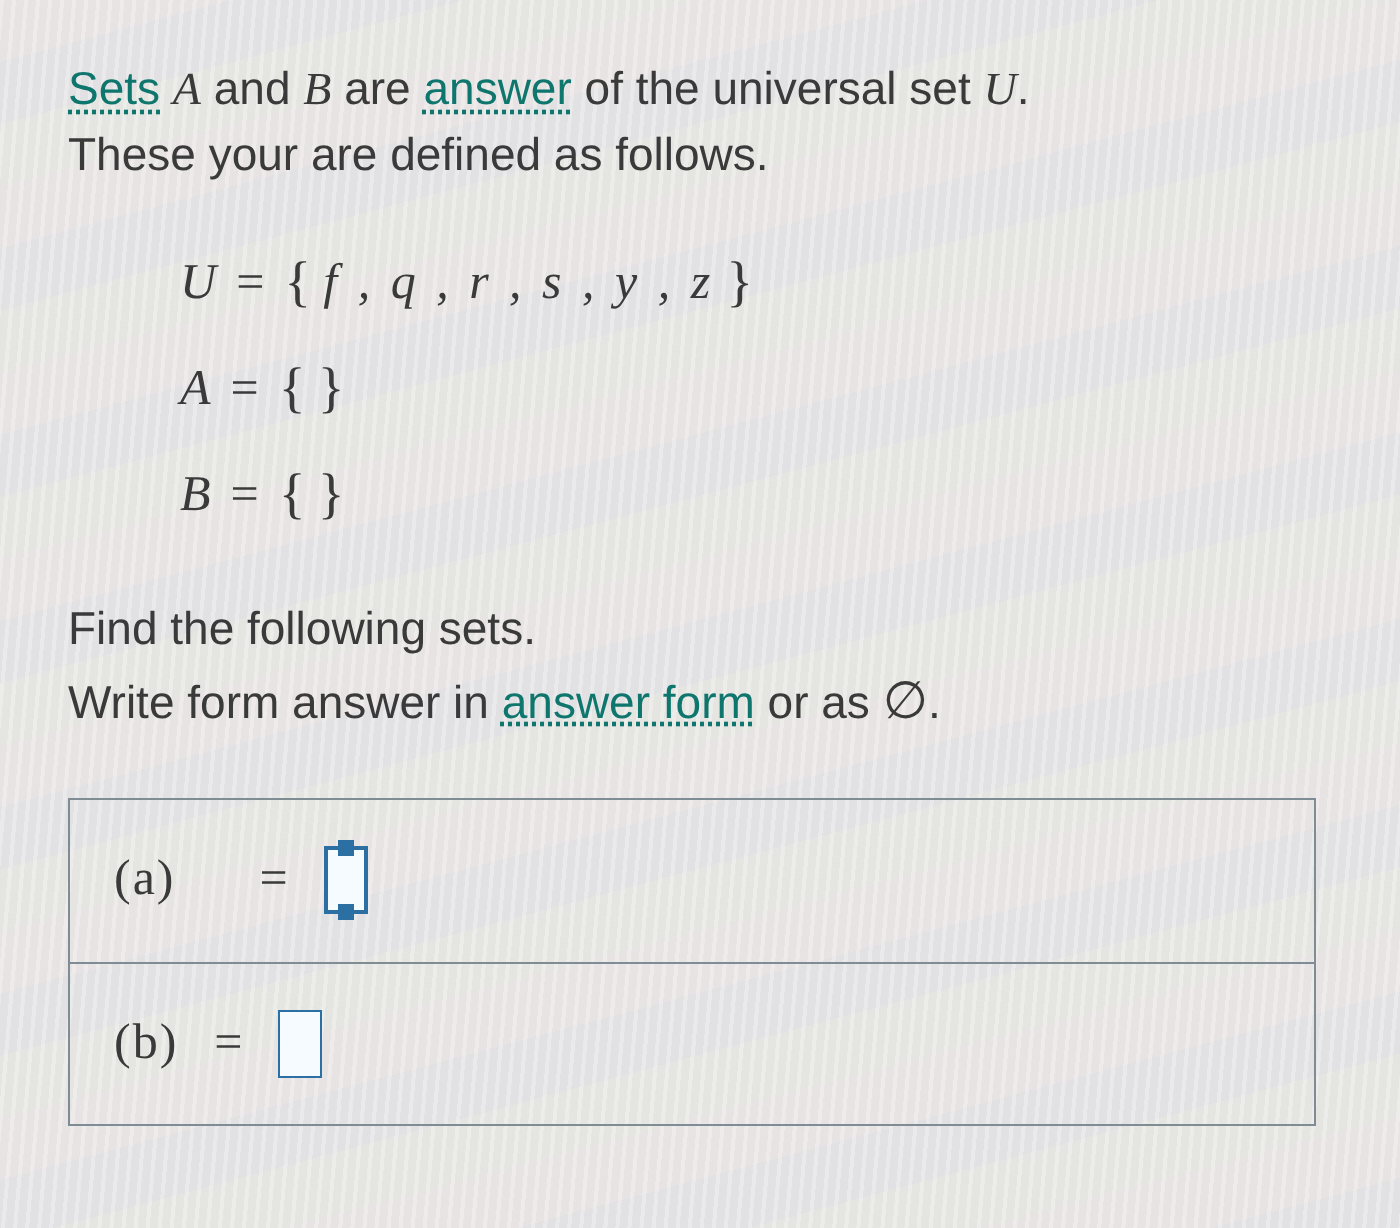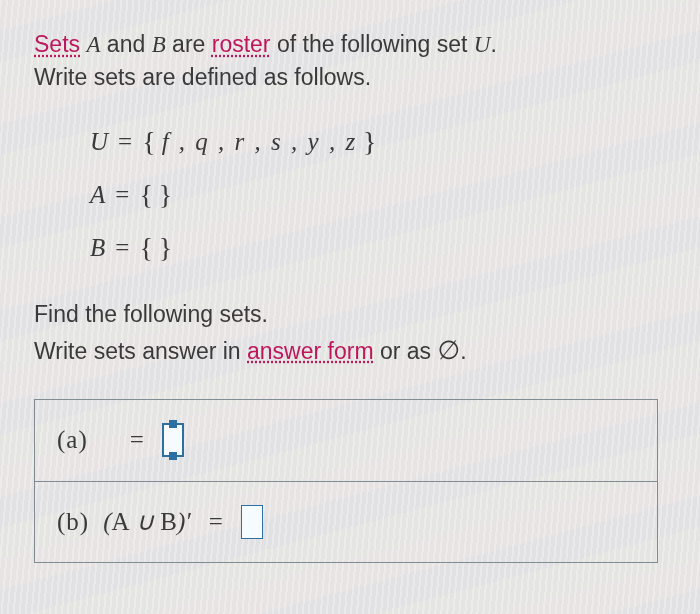--- a/index.html
+++ b/index.html
@@ -25,7 +25,7 @@
     font-size: 23px;
     line-height: 1.45;
   }
-  .link { color: #be185d; text-decoration: underline dotted; text-underline-offset: 3px; }
+  .link { color: #0f766e; text-decoration: underline dotted; text-underline-offset: 3px; }
   .ital { font-style: italic; font-family: "Times New Roman", serif; }
   .math { font-family: "Times New Roman", serif; font-style: italic; font-size: 25px; }
   .defs { margin: 20px 0 24px 56px; line-height: 1.9; }

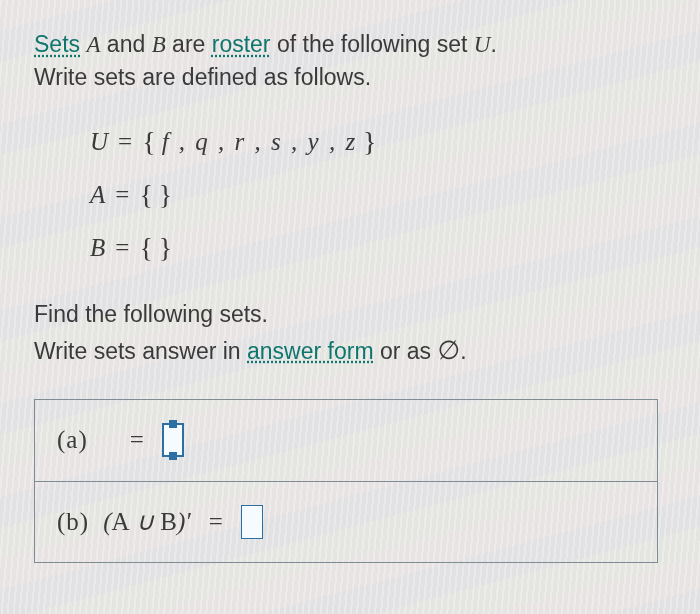--- a/index.html
+++ b/index.html
@@ -78,7 +78,7 @@
 
 <p>
   <span class="link">Sets</span>
-  <span class="ital">A</span><span> and </span><span class="ital">B</span><span> are </span><span class="link">roster</span><span> of the following set </span><span class="ital">U</span><span>.</span>
+  <span class="ital">A</span><span> and </span><span class="ital">B</span><span> are </span><span class="link">answer</span><span> of the following set </span><span class="ital">U</span><span>.</span>
 </p>
 <p>Write sets are defined as follows.</p>
 

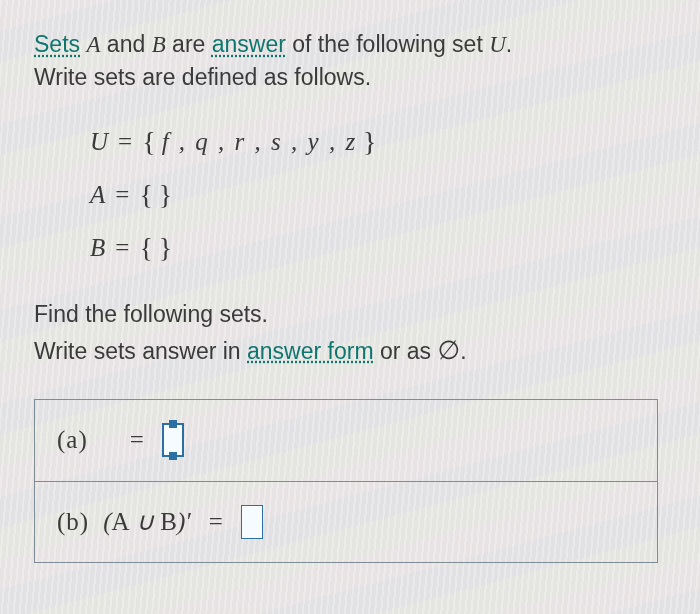--- a/index.html
+++ b/index.html
@@ -78,7 +78,7 @@
 
 <p>
   <span class="link">Sets</span>
-  <span class="ital">A</span><span> and </span><span class="ital">B</span><span> are </span><span class="link">answer</span><span> of the following set </span><span class="ital">U</span><span>.</span>
+  <span class="ital">A</span><span> and </span><span class="ital">B</span><span> are </span><span class="link">answer</span><span> of the universal set </span><span class="ital">U</span><span>.</span>
 </p>
 <p>Write sets are defined as follows.</p>
 

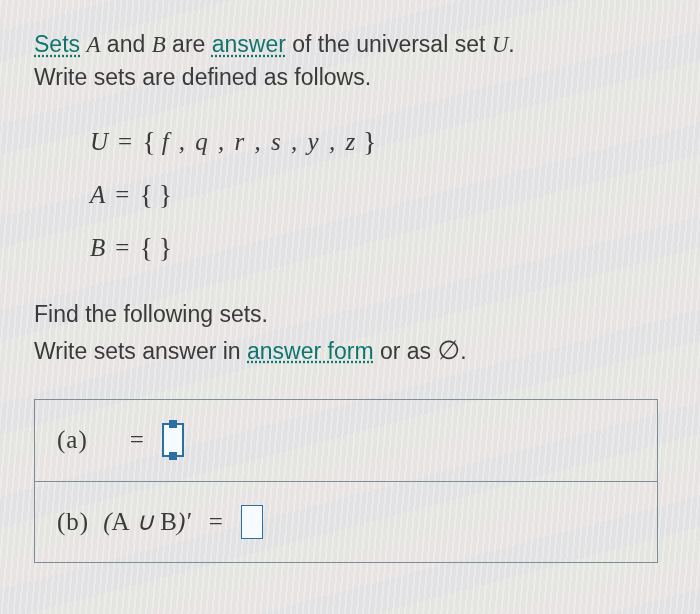--- a/index.html
+++ b/index.html
@@ -80,7 +80,7 @@
   <span class="link">Sets</span>
   <span class="ital">A</span><span> and </span><span class="ital">B</span><span> are </span><span class="link">answer</span><span> of the universal set </span><span class="ital">U</span><span>.</span>
 </p>
-<p>Write sets are defined as follows.</p>
+<p>These your are defined as follows.</p>
 
 <div class="defs">
   <div class="row math">

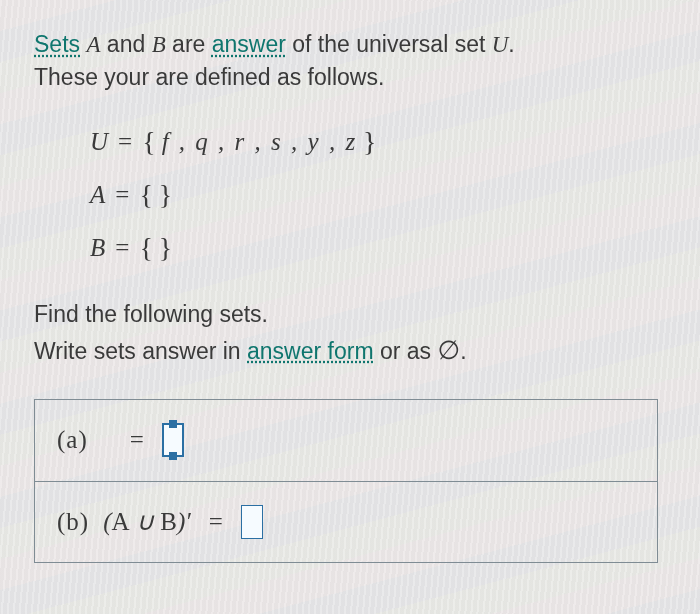--- a/index.html
+++ b/index.html
@@ -106,7 +106,7 @@
 
 <p>Find the following sets.</p>
 <p>
-  <span>Write sets answer in </span><span class="link">answer form</span><span> or as </span><span class="empty">∅</span><span>.</span>
+  <span>Write form answer in </span><span class="link">answer form</span><span> or as </span><span class="empty">∅</span><span>.</span>
 </p>
 
 <div class="qbox">

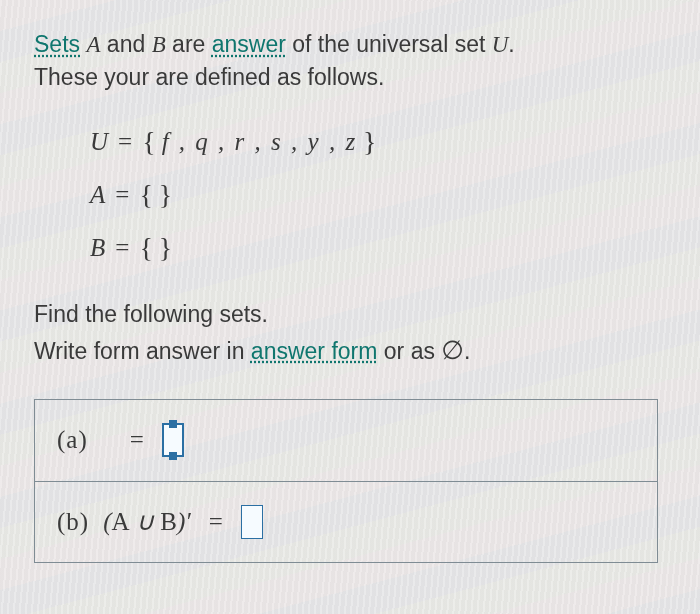--- a/index.html
+++ b/index.html
@@ -118,7 +118,6 @@
   </div>
   <div class="qrow">
     <span class="label">(b)</span>
-    <span class="ital">(<span class="upI">A</span> ∪ <span class="upI">B</span>)′</span>
     <span class="op">=</span>
     <span class="ans"></span>
   </div>

